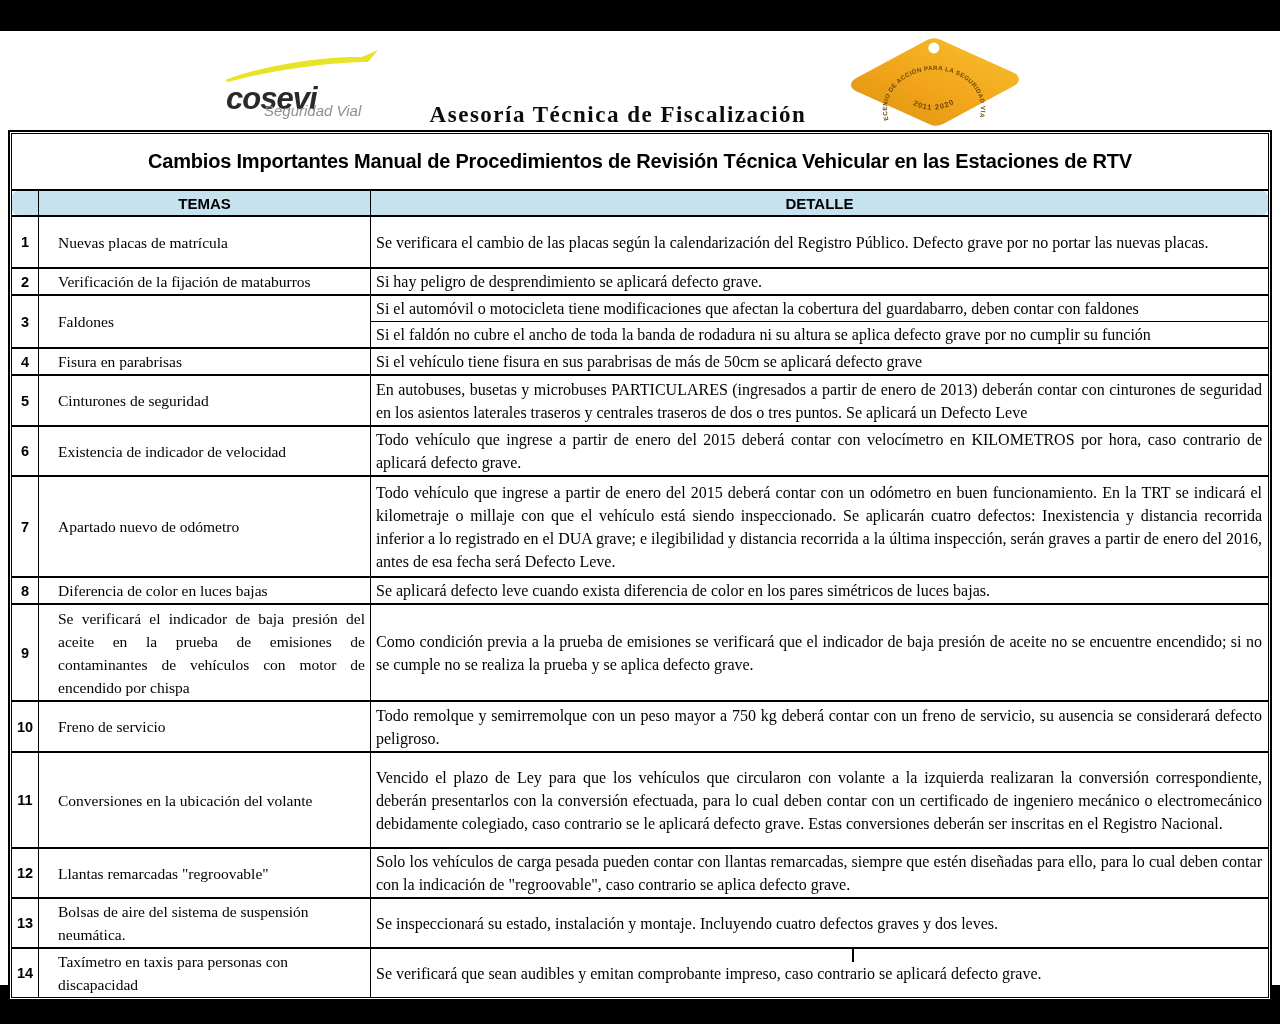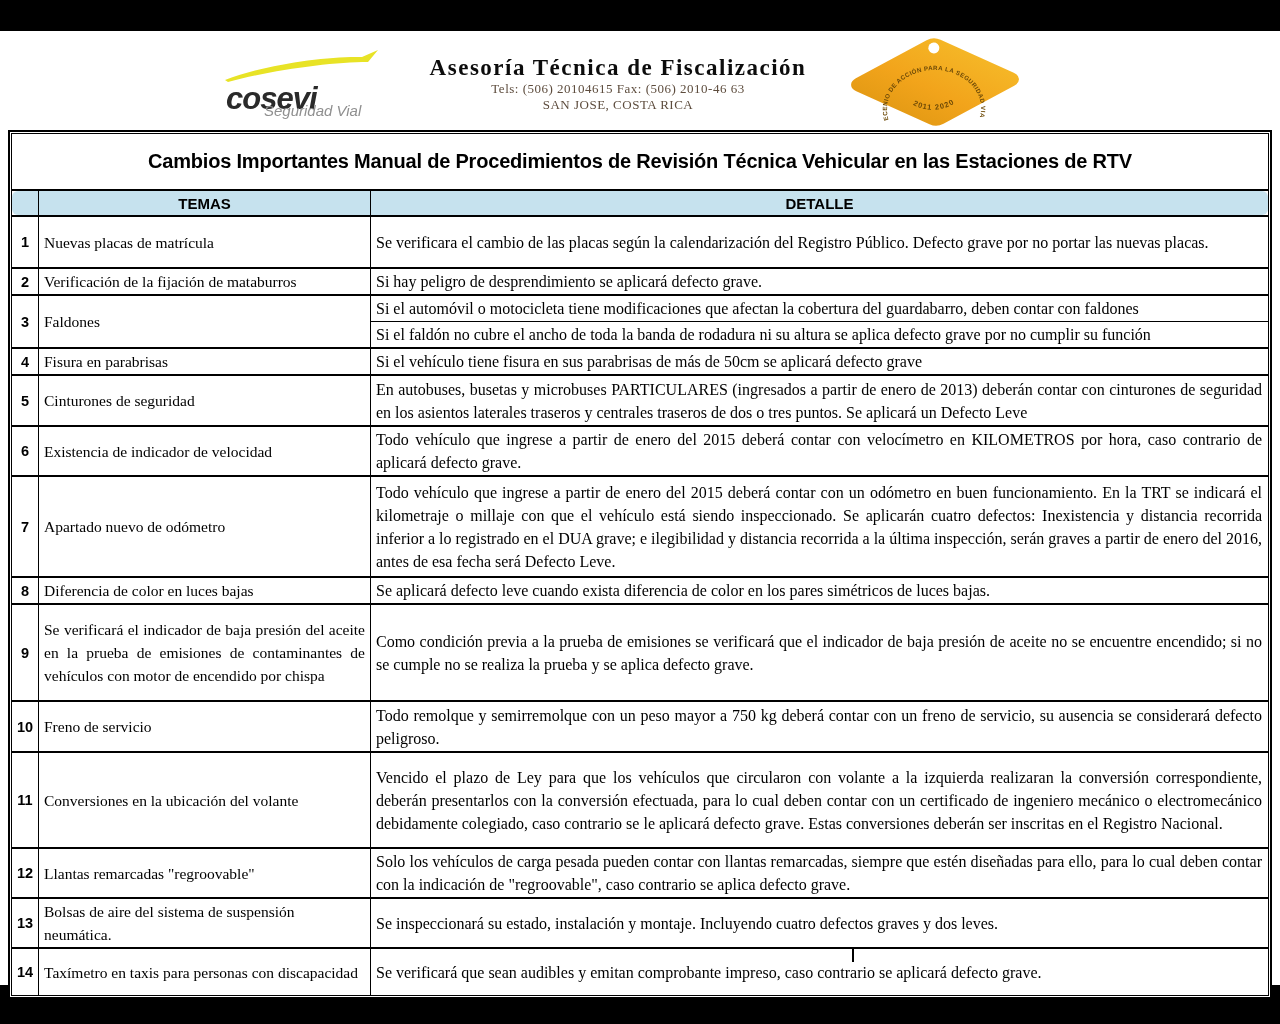--- a/index.html
+++ b/index.html
@@ -29,7 +29,7 @@
   .org-block { position:absolute; left:368px; top:24px; width:500px; text-align:center; }
   .org-title {
     font-family:"Liberation Serif", serif; font-weight:bold; font-size:23px;
-    letter-spacing:1.5px; color:#0c0c0c; white-space:nowrap;
+    letter-spacing:1.5px; color:#0c0c0c; white-space:nowrap;margin-top:47px;
   }
   .org-line {
     font-family:"Liberation Serif", serif; font-size:13px; color:#5d4c3d;

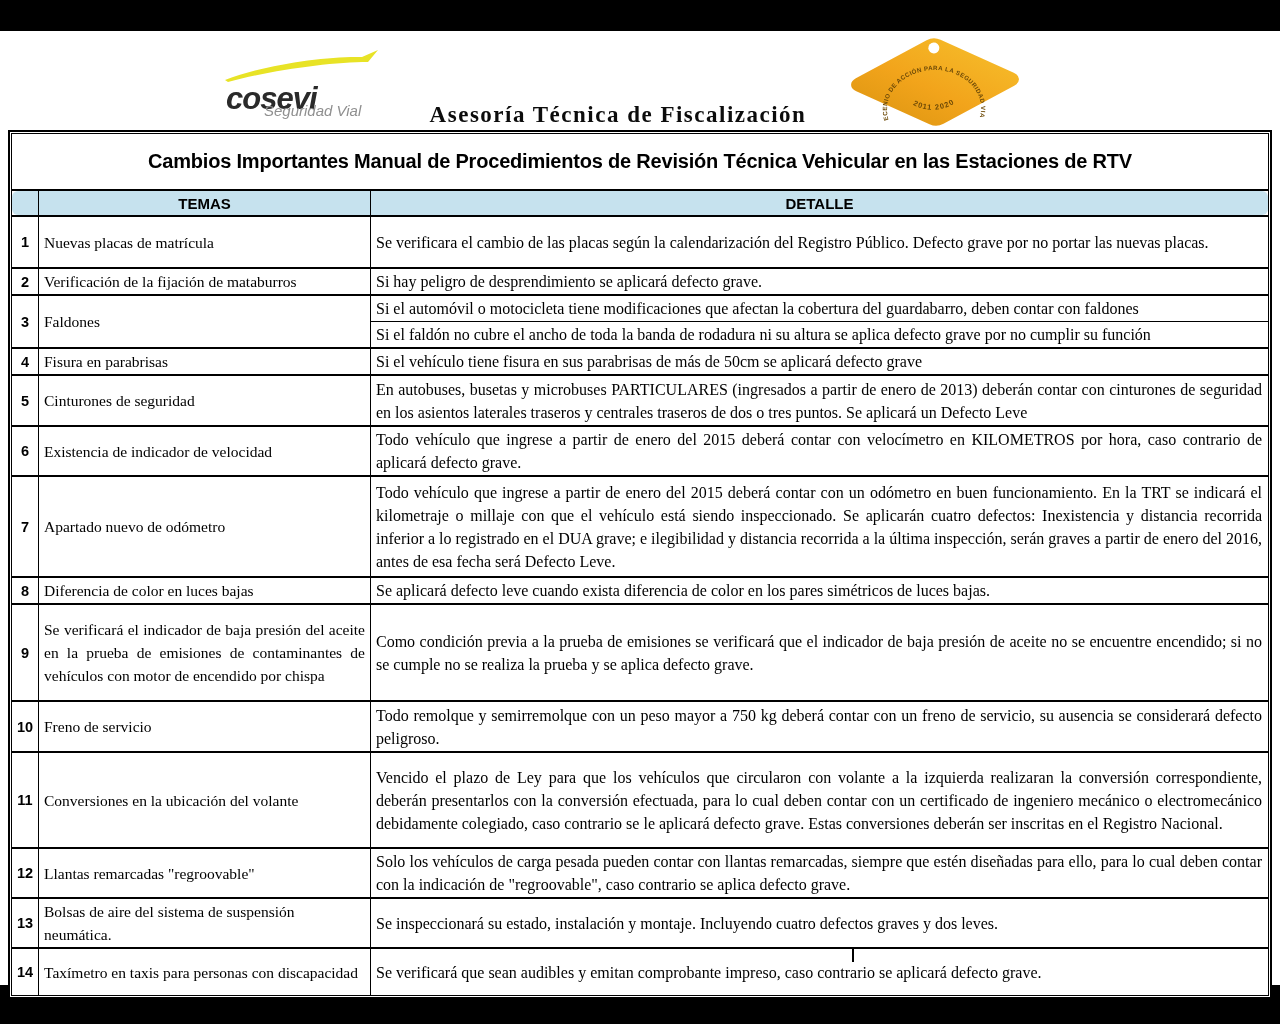--- a/index.html
+++ b/index.html
@@ -67,7 +67,7 @@
   }
   .tema {
     border-right:1px solid #000; display:flex; align-items:center;
-    padding:1px 5px 1px 5px; font-size:15.5px; line-height:23px;
+    padding:1px 5px 1px 5px; font-size:15.5px; line-height:23px;margin-left:14px;
   }
   .detalle-wrap { display:flex; flex-direction:column; }
   .detalle-sub {

